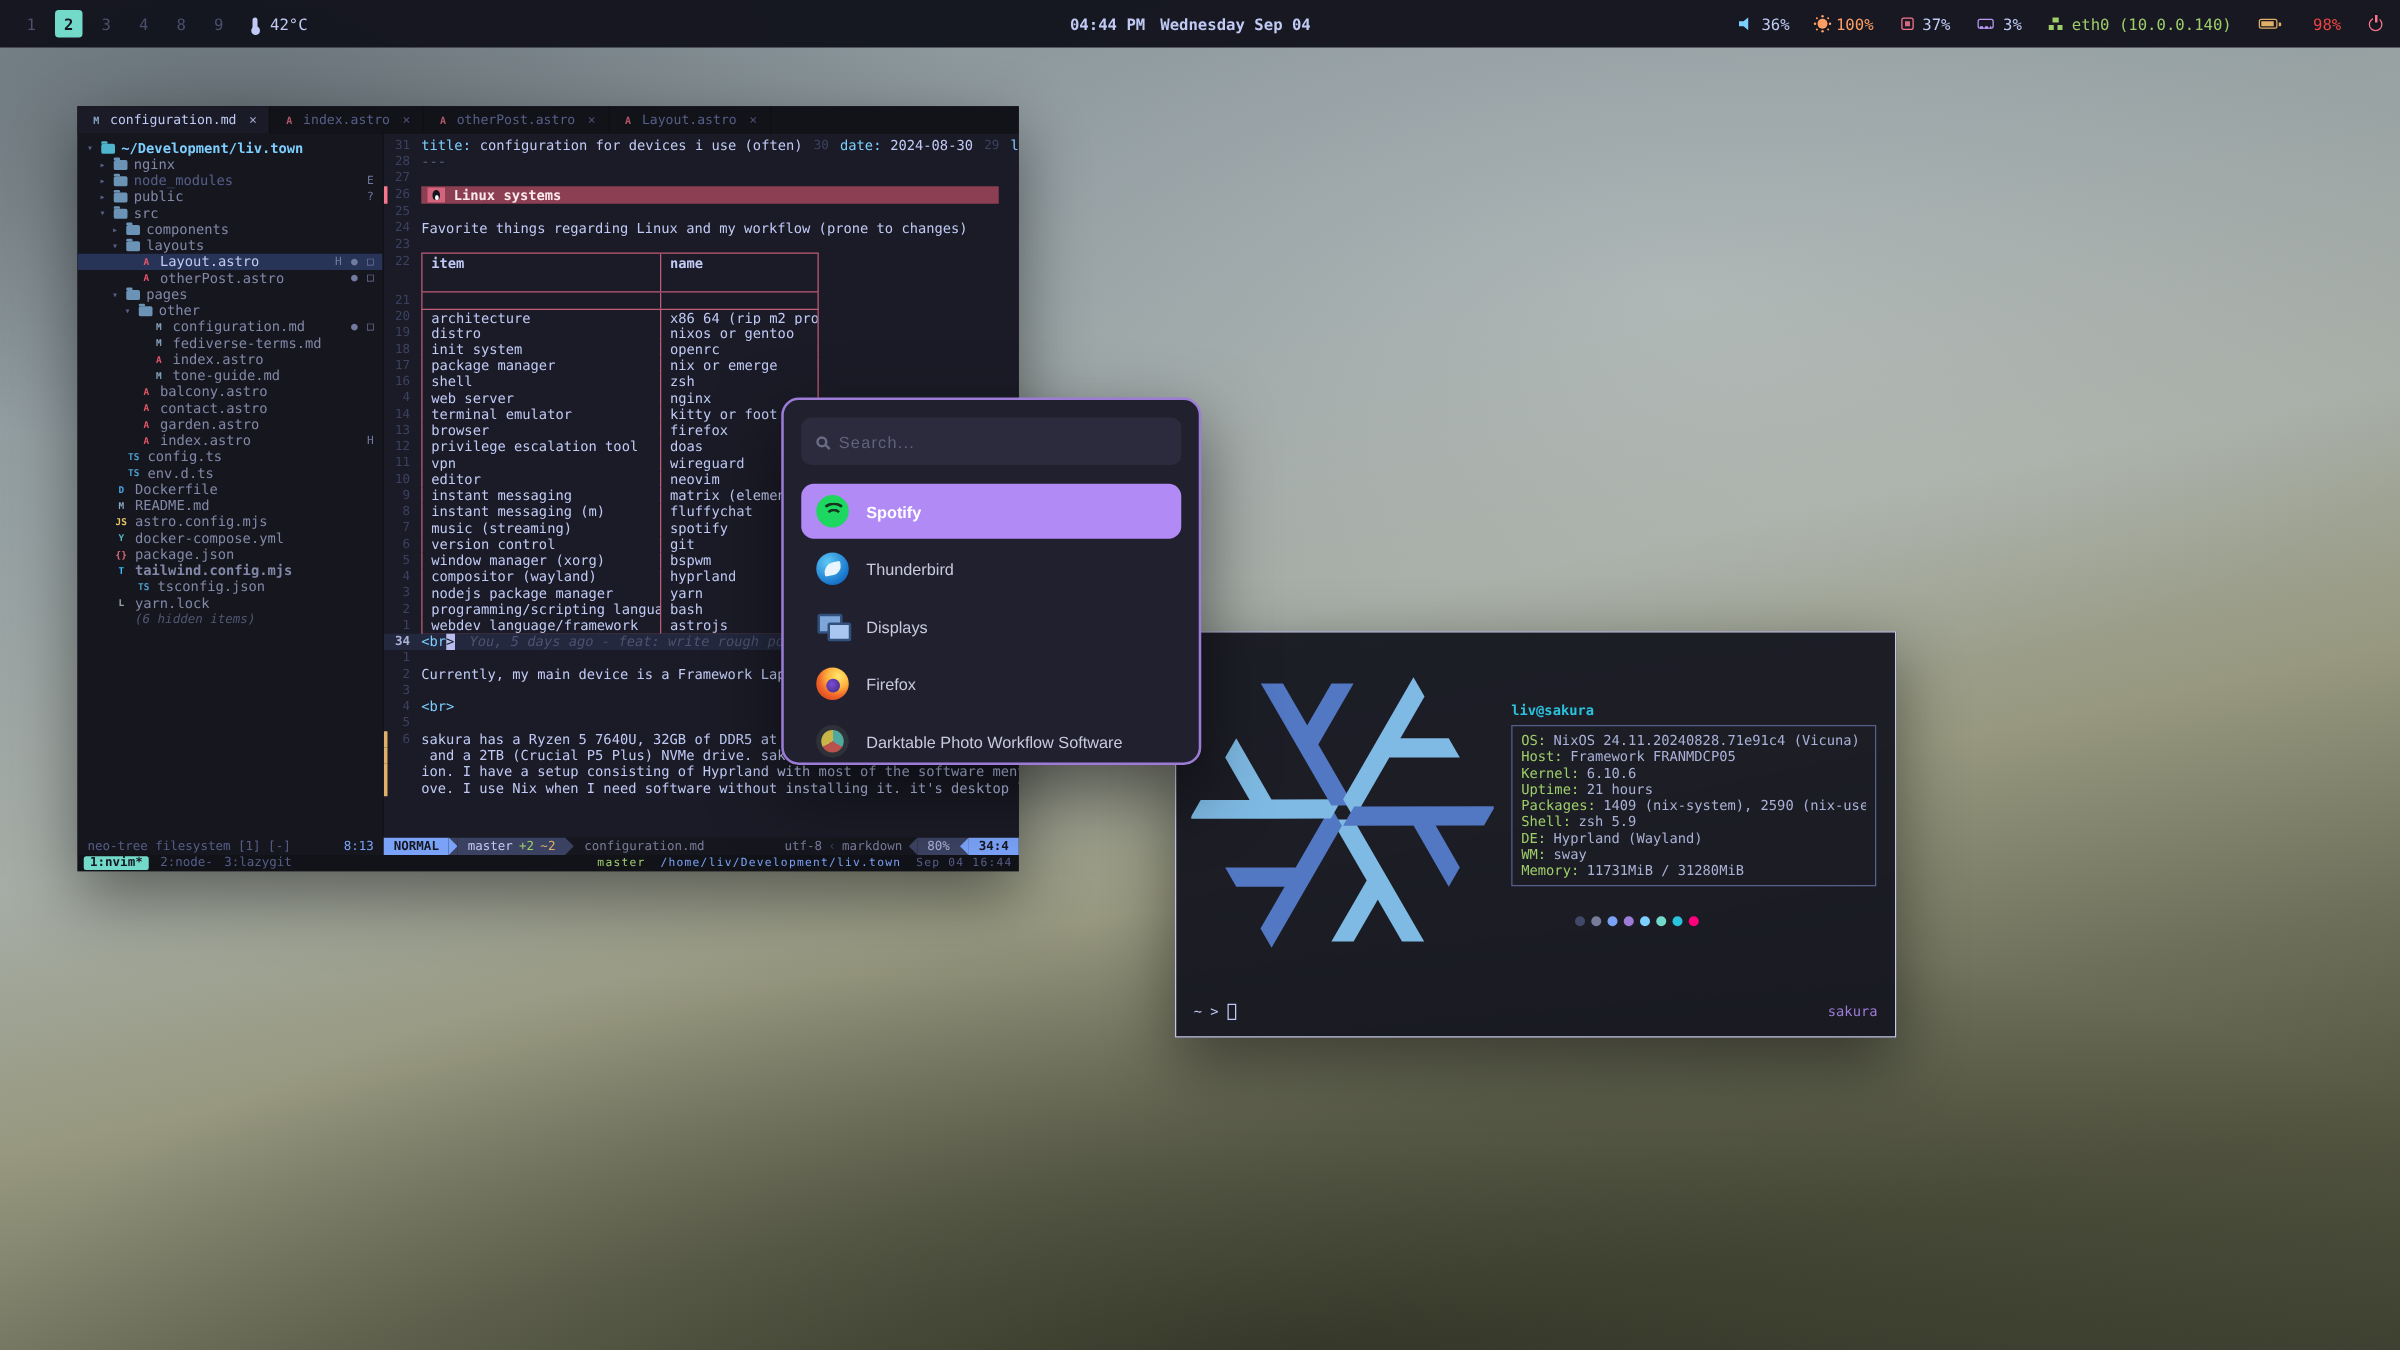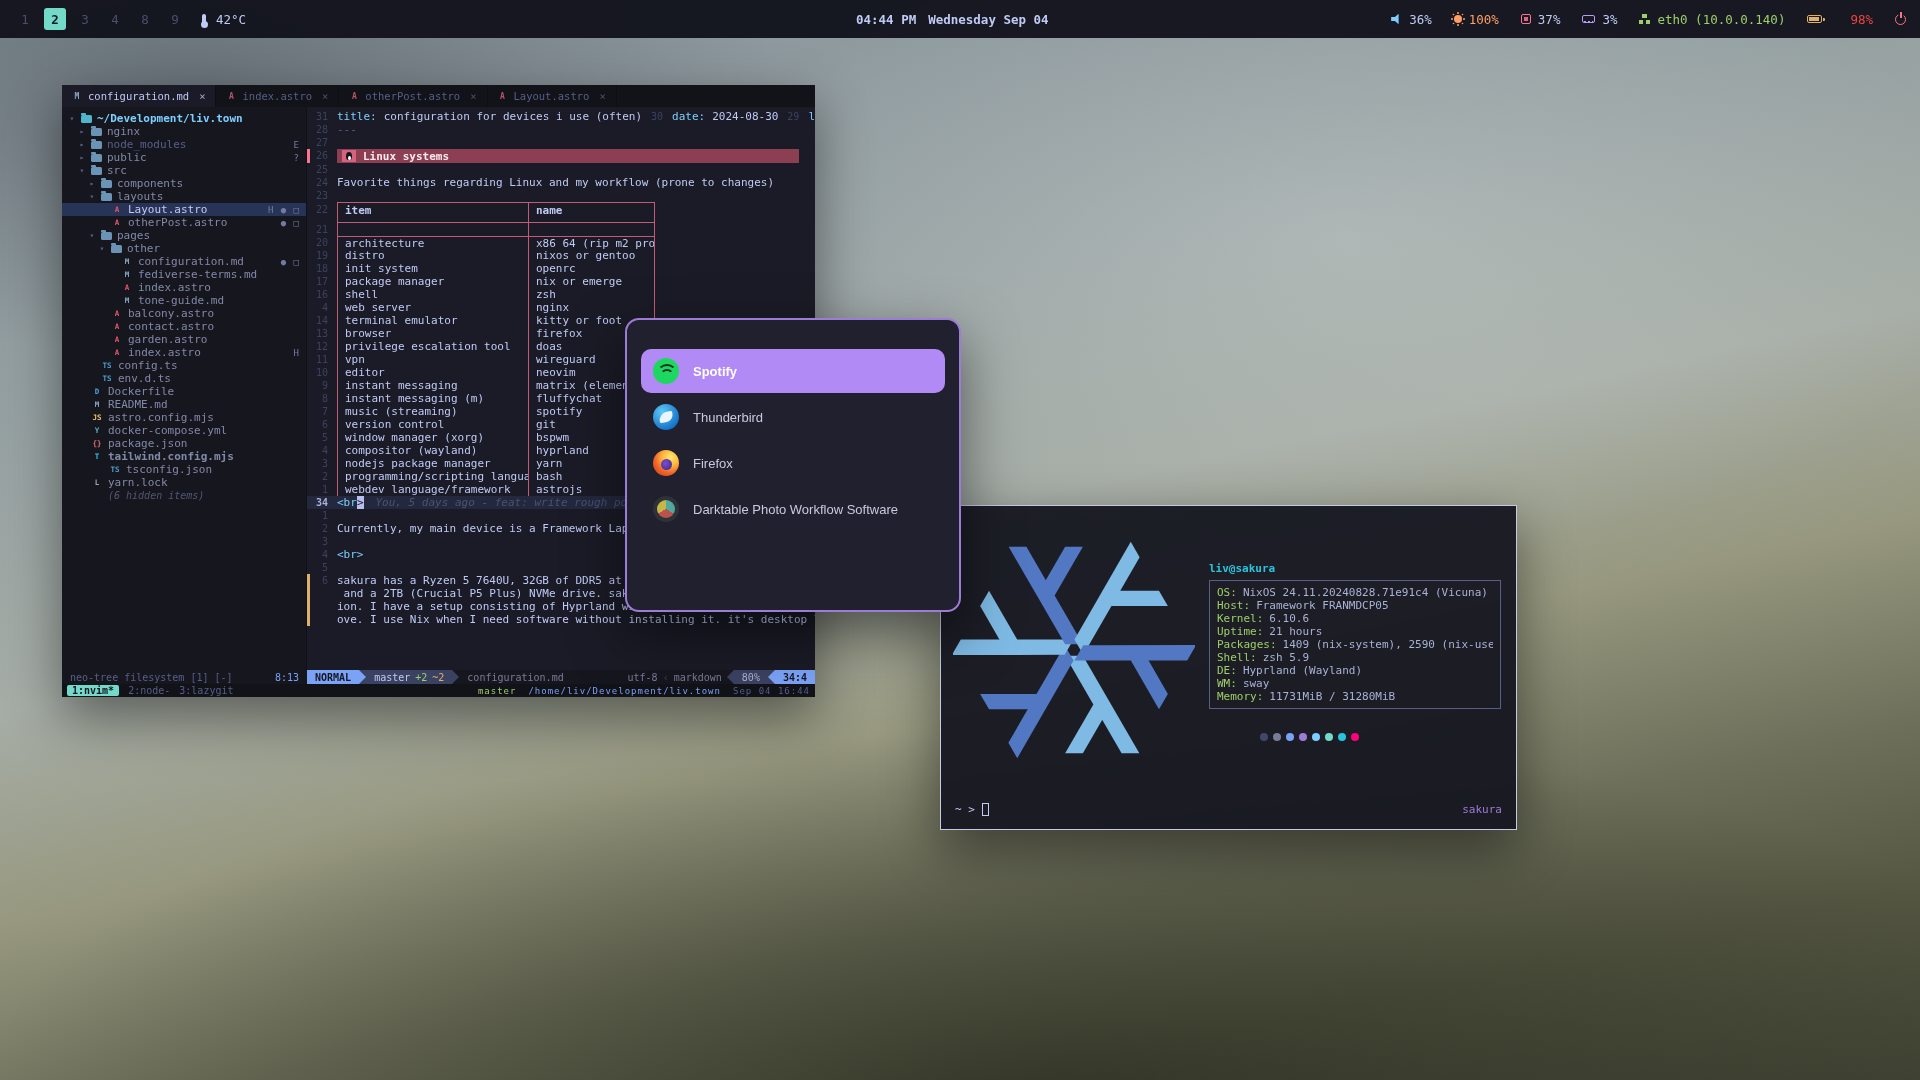--- a/index.html
+++ b/index.html
@@ -87,7 +87,7 @@
   .mdtable{margin:0}
   .tbox{display:flex;border-left:1px solid #c05c78;border-right:1px solid #c05c78;width:318px;height:100%}
   .tbox.head{border:1px solid #c05c78}
-  .thead{height:21px;line-height:15px}
+  .thead{height:32px;line-height:15px}
   .cell{white-space:pre;overflow:hidden;padding-left:7px}
   .c1{width:190px;flex:none}
   .c2{flex:1;border-left:1px solid #c05c78}

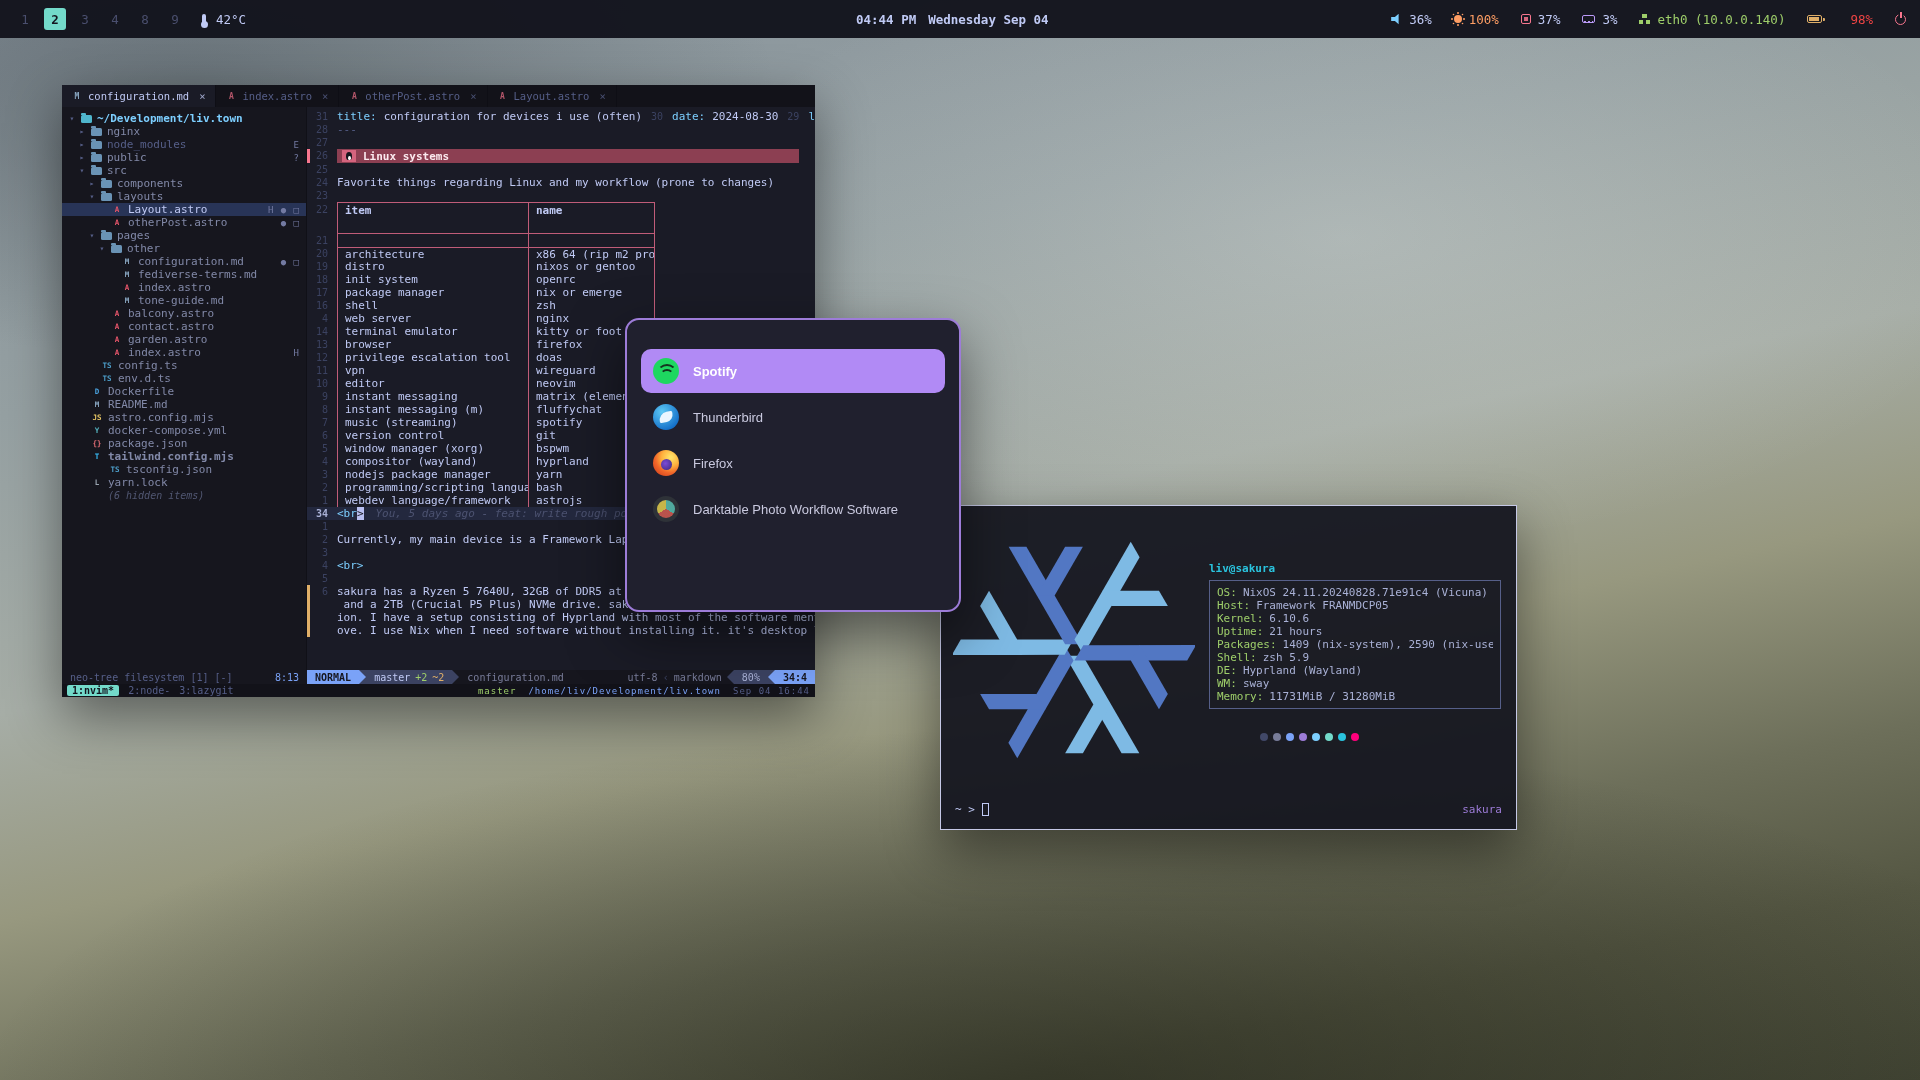--- a/index.html
+++ b/index.html
@@ -801,6 +801,10 @@
 </section>
 
 <section class="launcher">
+  <div class="searchbox">
+    <span class="ic-search"></span>
+    <input placeholder="Search..." style="">
+  </div>
   <div class="appslist">
 
   <div class="app selected">

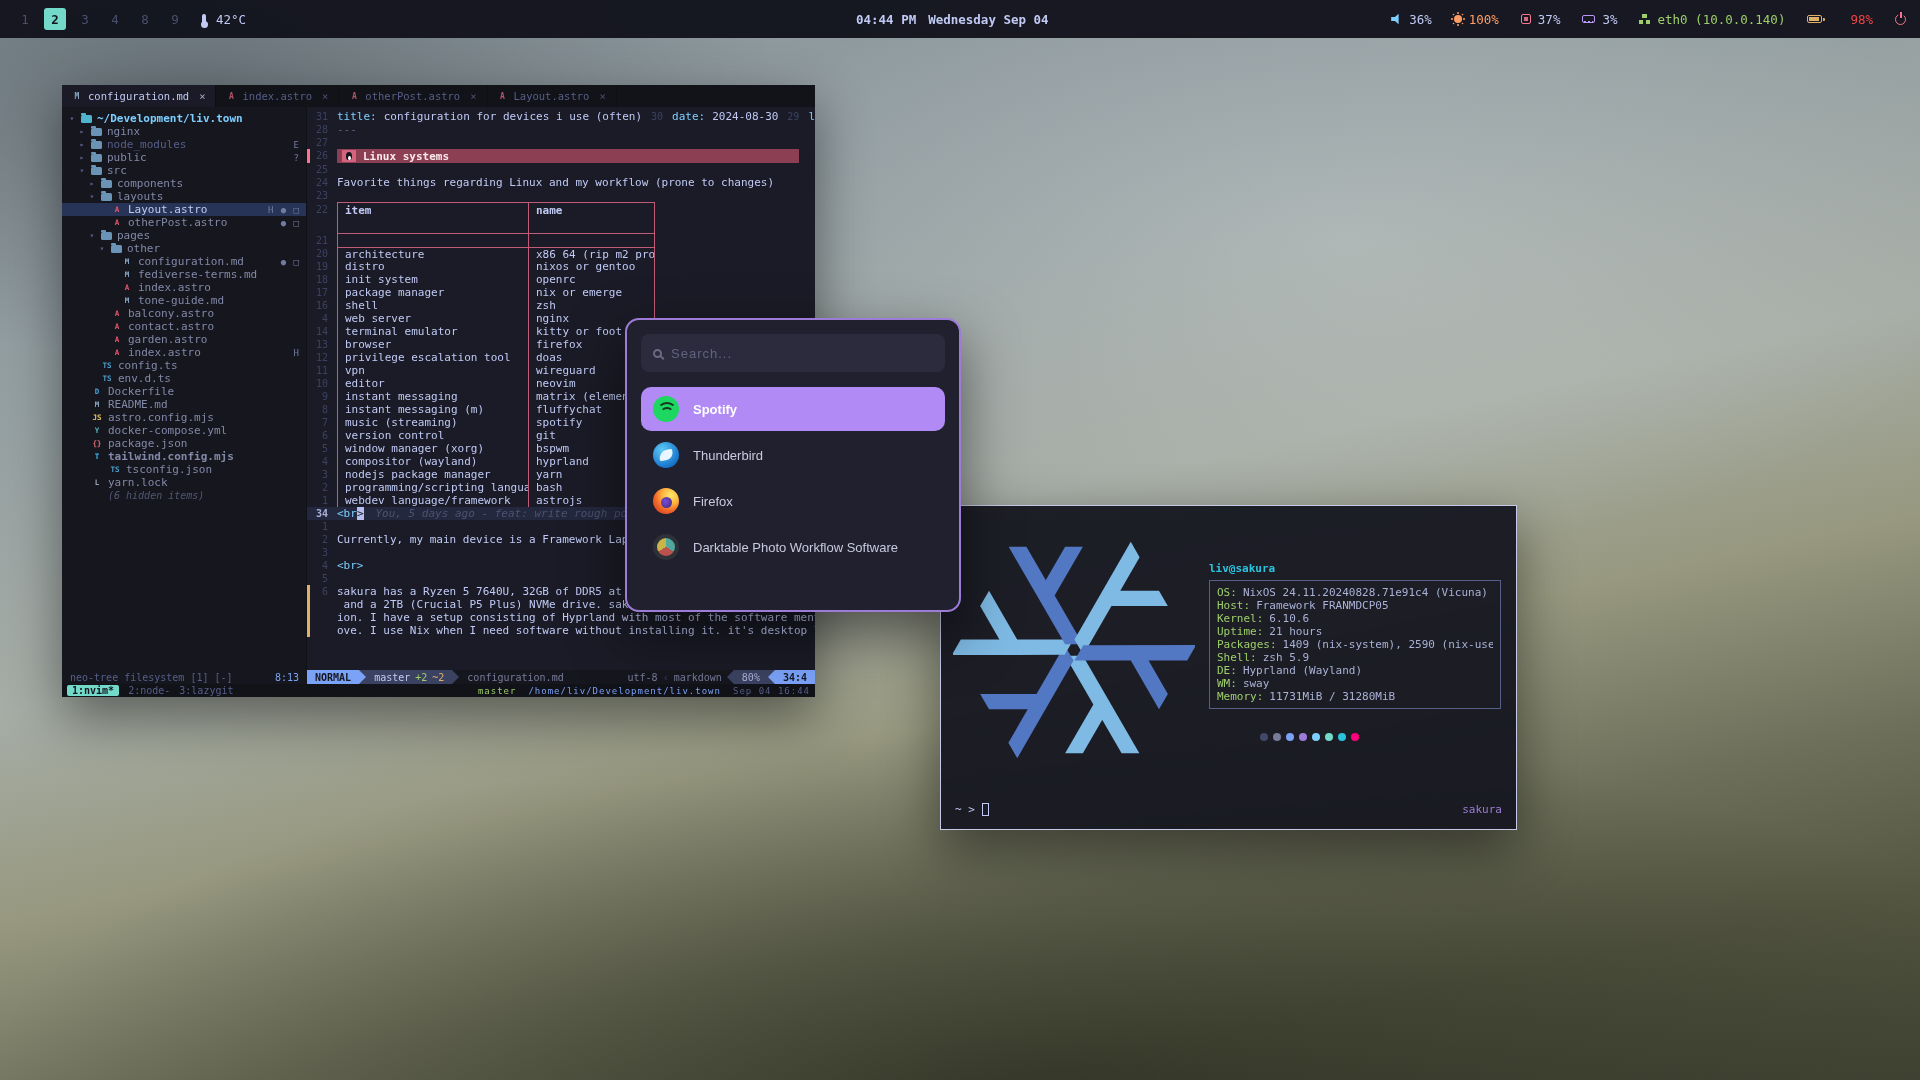--- a/index.html
+++ b/index.html
@@ -816,6 +816,10 @@
       <span class="alabel">Thunderbird</span>
     </div>
       <div class="app">
+      <span class="aicon ai-displays"></span>
+      <span class="alabel">Displays</span>
+    </div>
+      <div class="app">
       <span class="aicon ai-firefox"></span>
       <span class="alabel">Firefox</span>
     </div>

